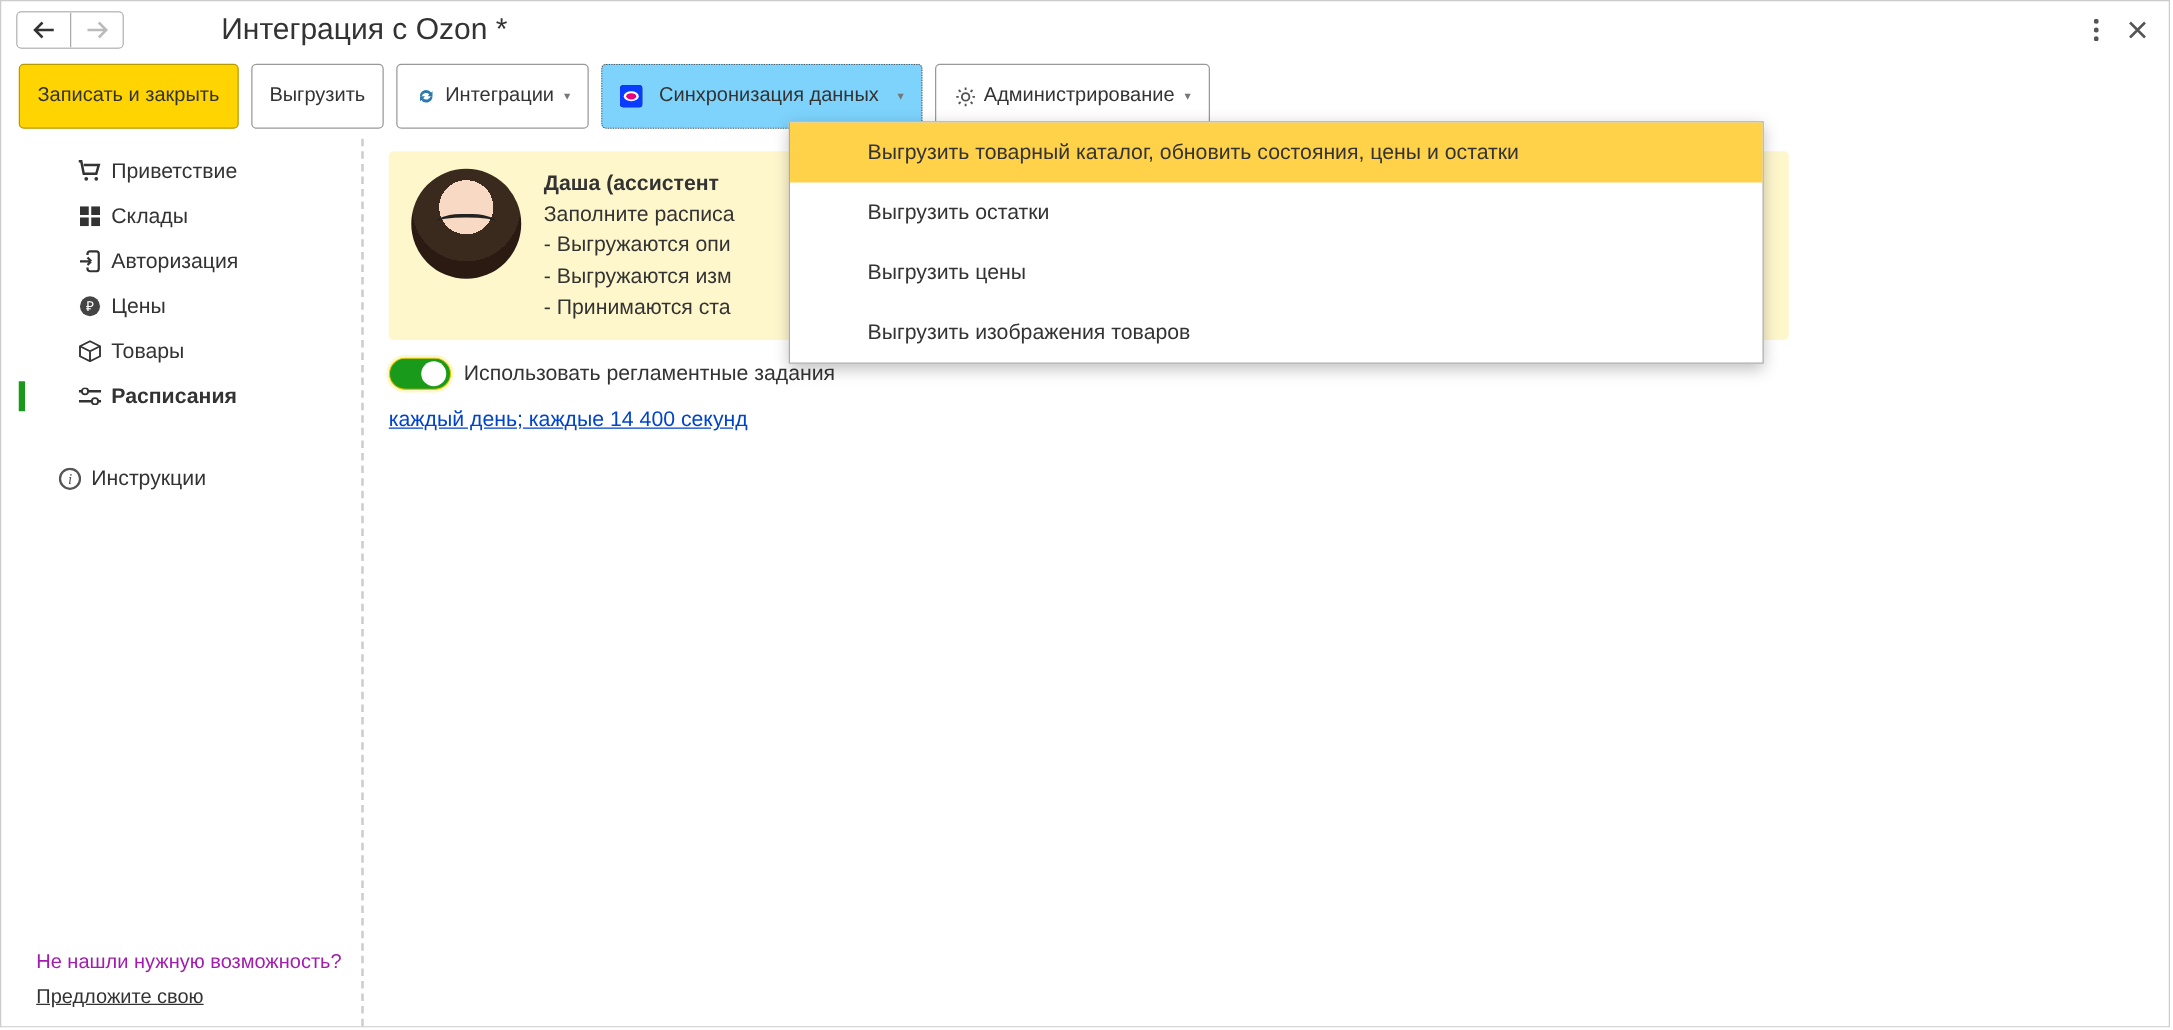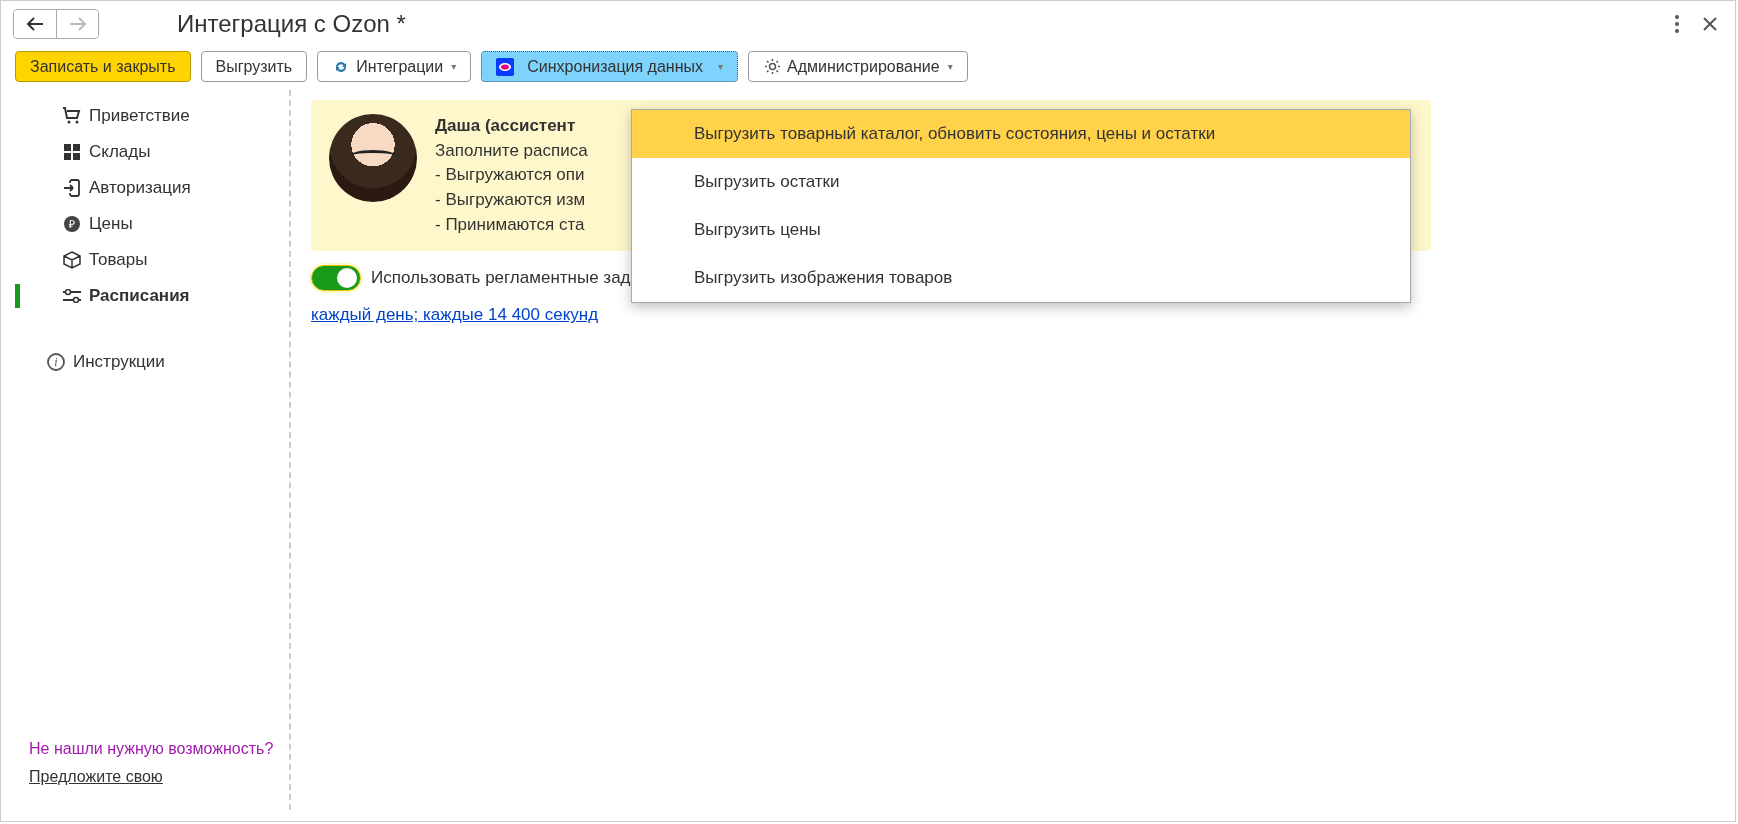--- a/index.html
+++ b/index.html
@@ -17,7 +17,7 @@
 
 
 .toolbar { display: flex; align-items: center; gap: 10px; padding: 4px 14px 8px 14px; }
-.btn { height: 31px; padding: 0 14px; border: 1px solid #999; border-radius: 4px; background: #fff; font-size: 16px; cursor: pointer; display: inline-flex; align-items: center; gap: 6px; color: #333; }
+.btn { height: 52px; padding: 0 14px; border: 1px solid #999; border-radius: 4px; background: #fff; font-size: 16px; cursor: pointer; display: inline-flex; align-items: center; gap: 6px; color: #333; }
 .btn-primary { background: #ffd400; border-color: #b59a00; font-weight: 400; }
 .btn-dd::after { content: '▾'; font-size: 10px; color: #777; margin-left: 2px; }
 .btn-active { border: 1px dotted #555; background: #7dd3fc; gap: 13px; }

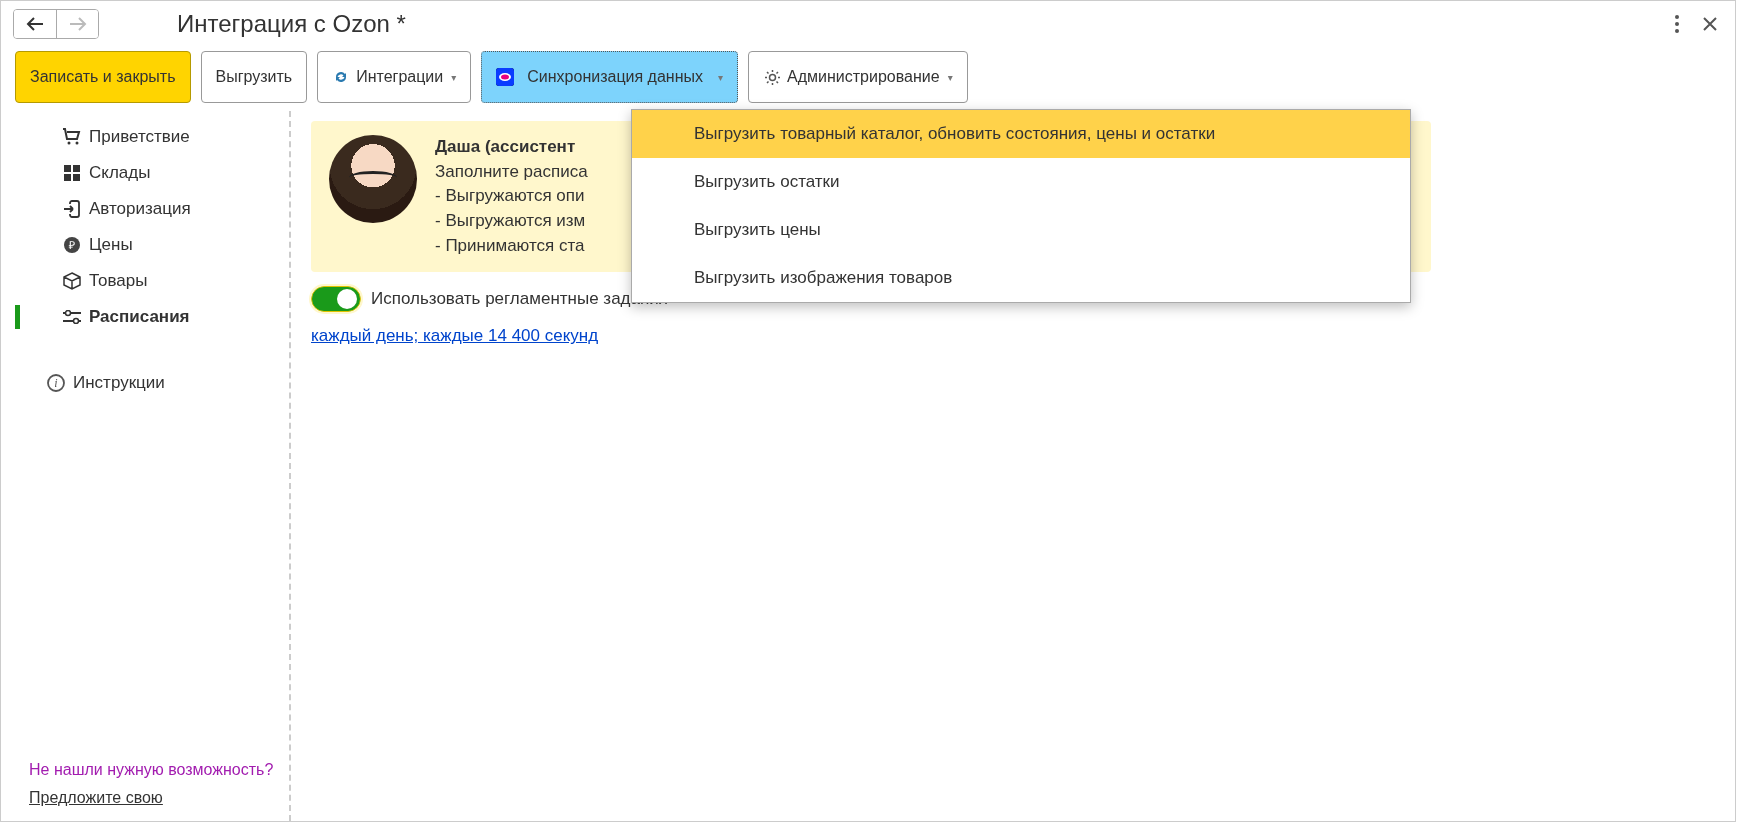--- a/index.html
+++ b/index.html
@@ -51,7 +51,7 @@
 .sched-link { display:inline-block; margin-top: 14px; color: #0044cc; text-decoration: underline; font-size: 17px; cursor:pointer; }
 
 
-.dropdown { position: absolute; left: 630px; top: 108px; width: 780px; background: #fff; border: 1px solid #aaa; box-shadow: 0 4px 12px rgba(0,0,0,.25); z-index: 50; }
+.dropdown { position: absolute; left: 630px; top: 96px; width: 780px; background: #fff; border: 1px solid #aaa; box-shadow: 0 4px 12px rgba(0,0,0,.25); z-index: 50; }
 .dd-item { padding: 14px 28px 14px 62px; font-size: 17px; cursor: pointer; color: #333; }
 .dd-item.hover { background: #ffd24a; }
 .dd-item + .dd-item { }

